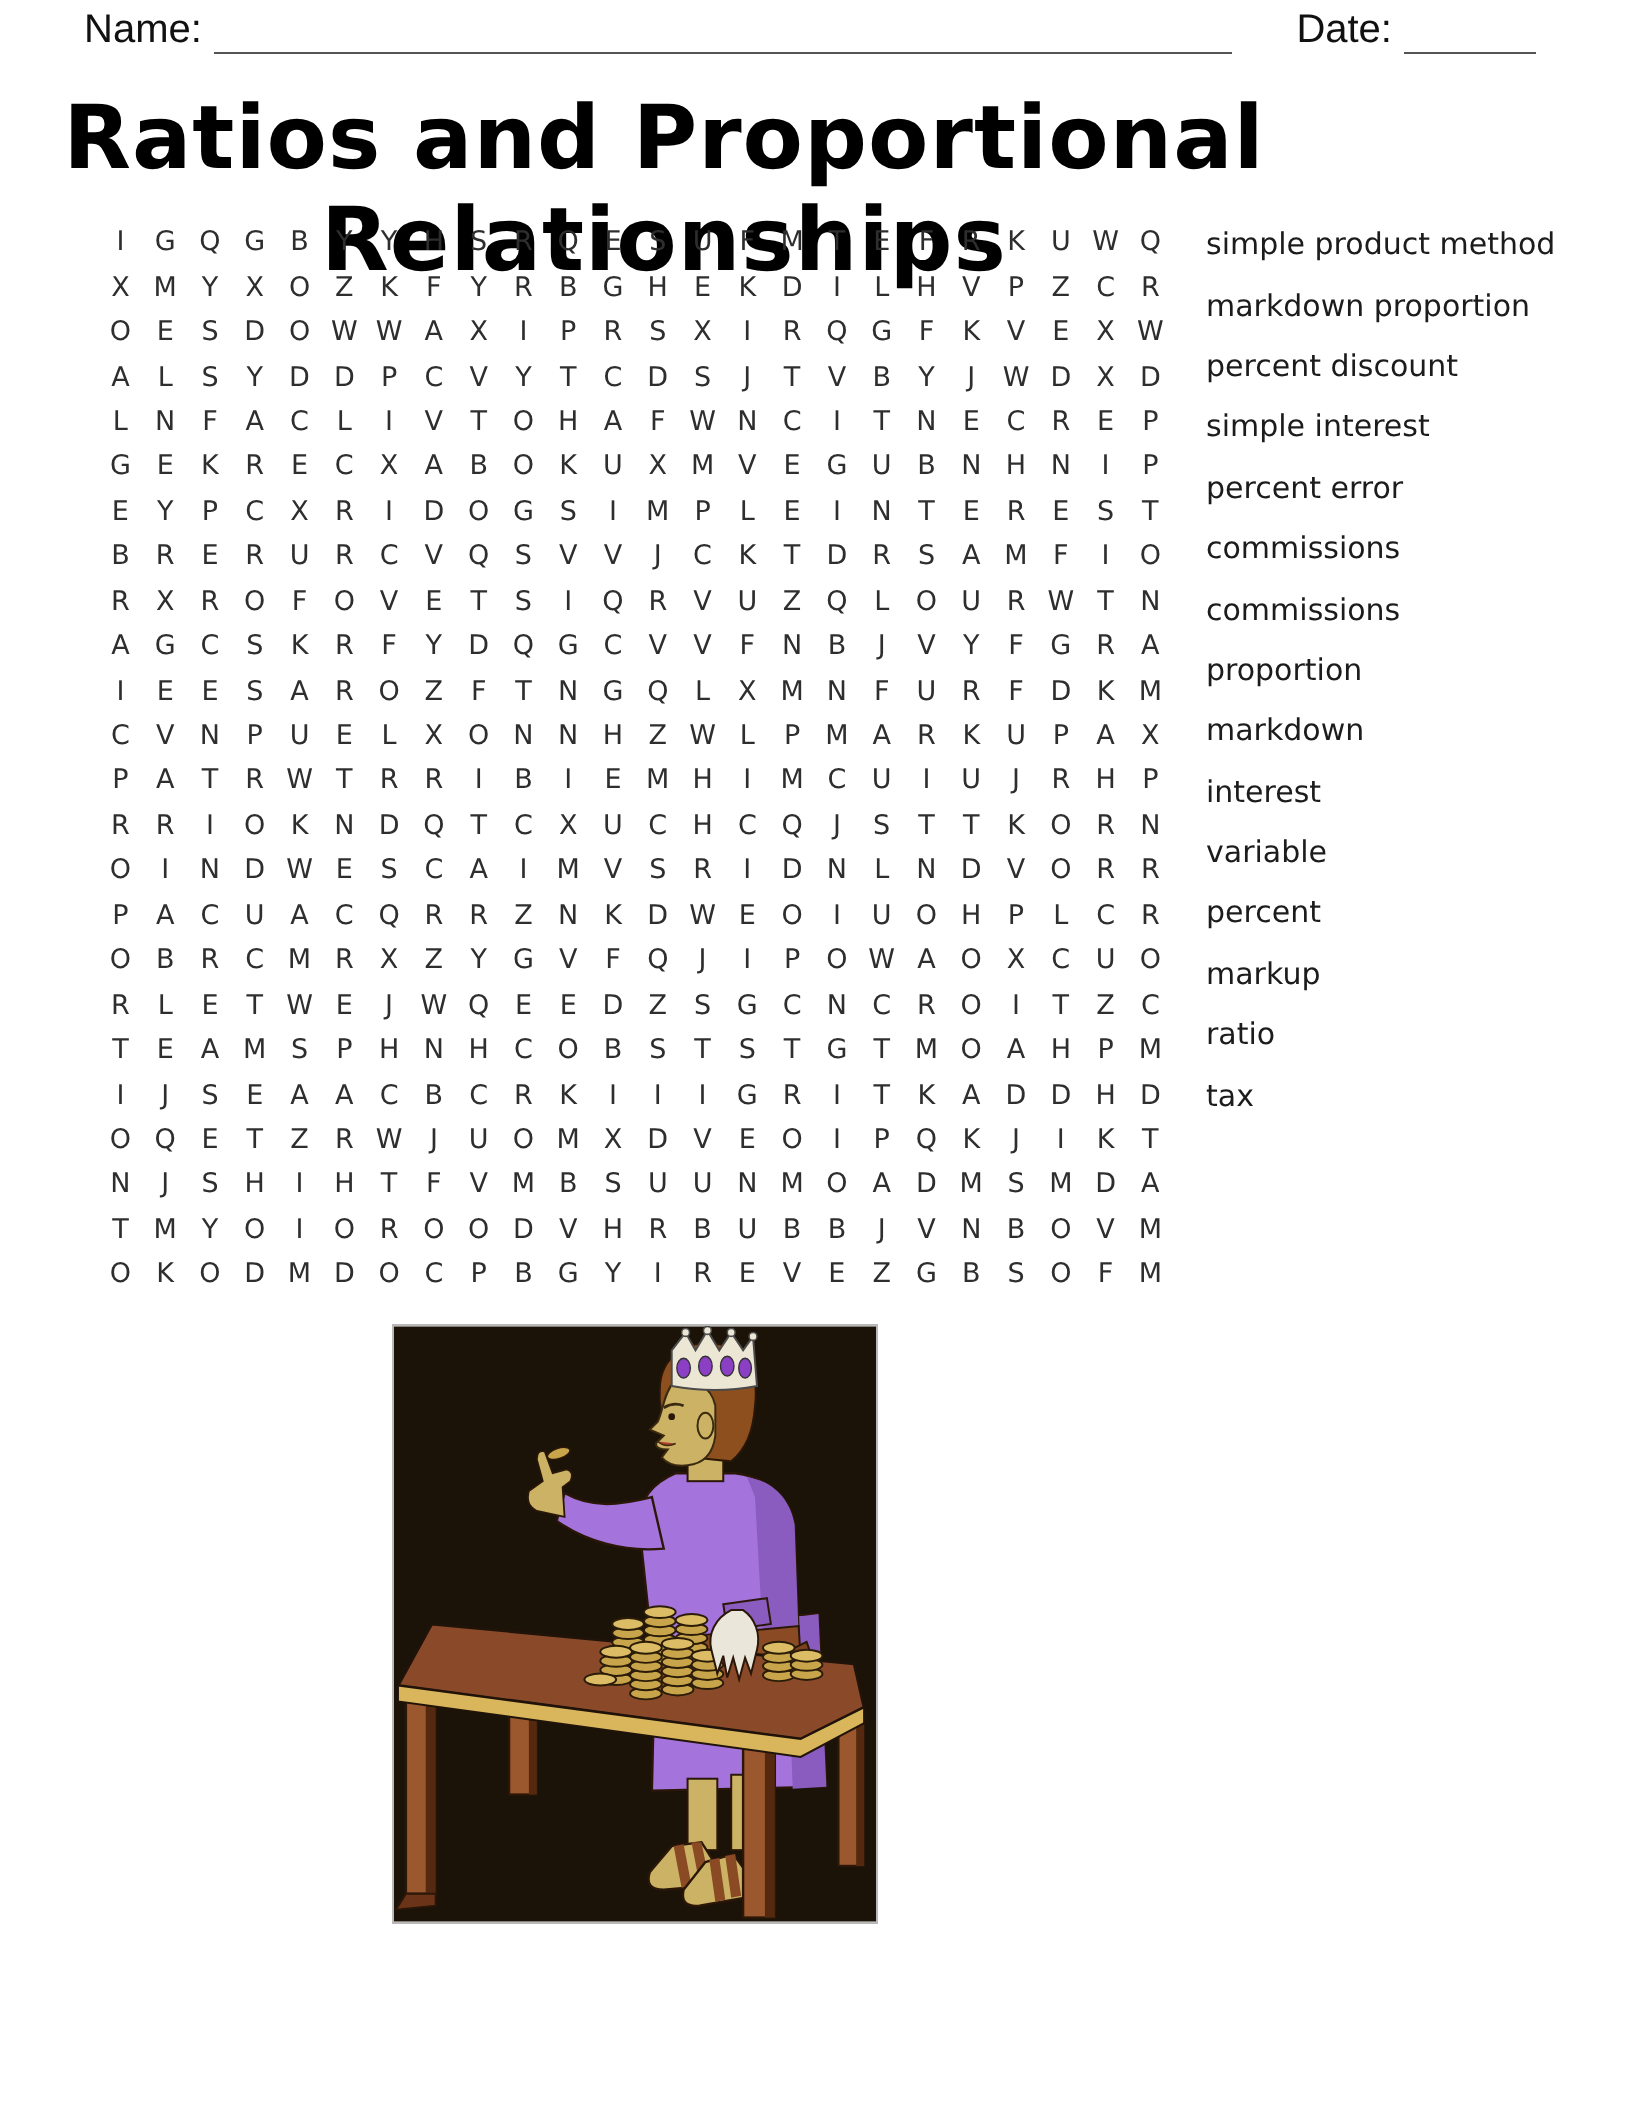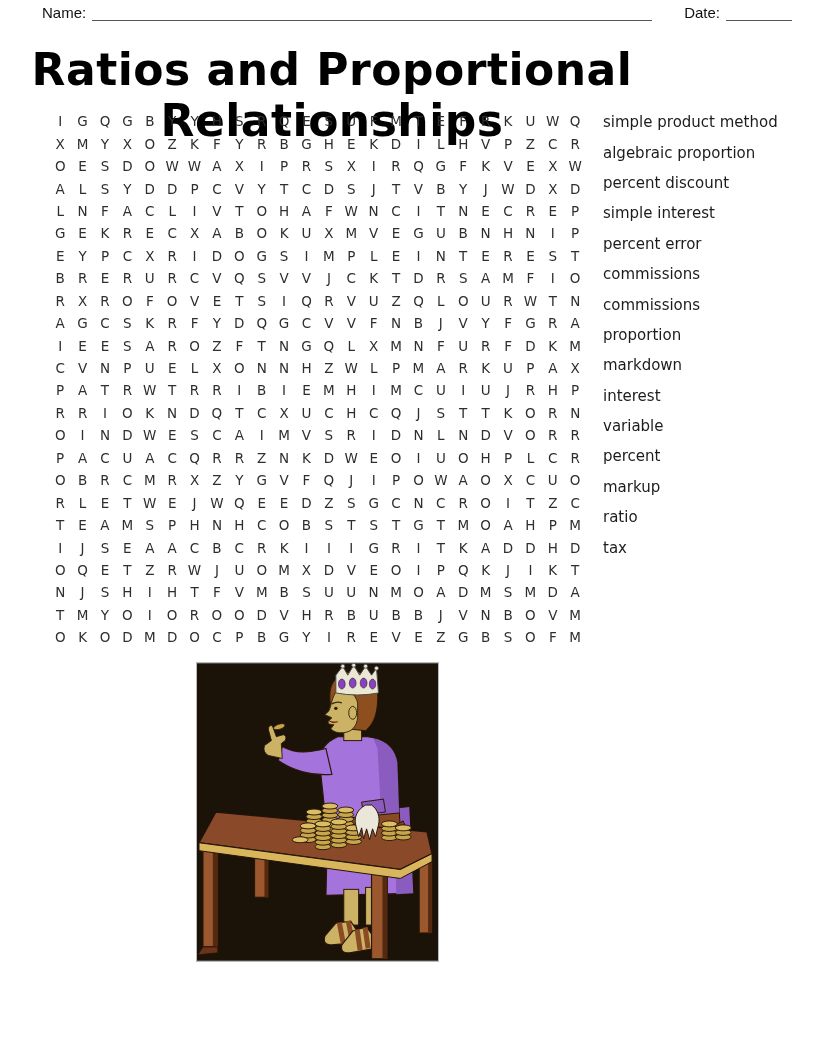--- a/index.html
+++ b/index.html
@@ -9,9 +9,9 @@
 
   
   .header-row {
-    position:absolute; top:4px; left:42px; right:24px;
+    position:absolute; top:4px; left:42px; right:48px;
     display:flex; align-items:flex-end; gap:6px;
-    font-family:"Liberation Sans",sans-serif; font-size:15px; color:#111;
+    font-family:"Liberation Sans",sans-serif; font-size:20px; color:#111;
   }
   .blank-line { border-bottom:1.5px solid #555; height:17px; }
   .name-line { flex:1; margin-right:26px; }

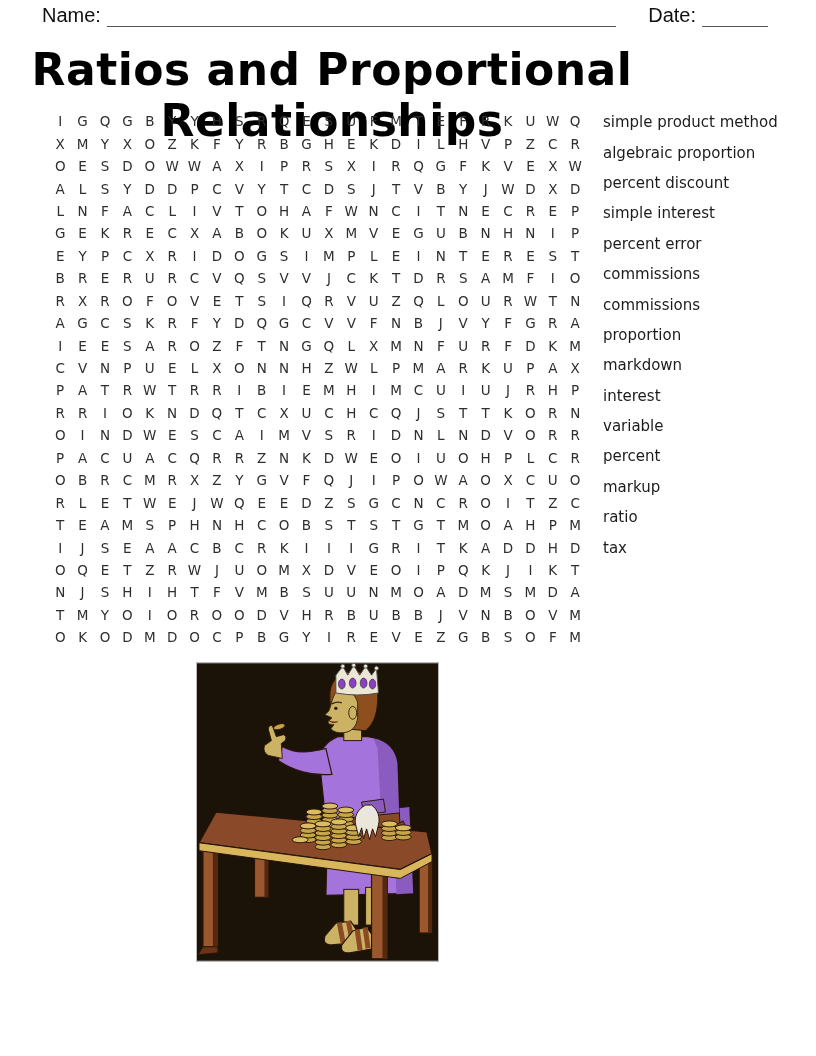--- a/index.html
+++ b/index.html
@@ -705,7 +705,7 @@
 
   <div class="word-list">
       <div class="word-item">simple product method</div>
-      <div class="word-item">algebraic proportion</div>
+      <div class="word-item">markdown proportion</div>
       <div class="word-item">percent discount</div>
       <div class="word-item">simple interest</div>
       <div class="word-item">percent error</div>

